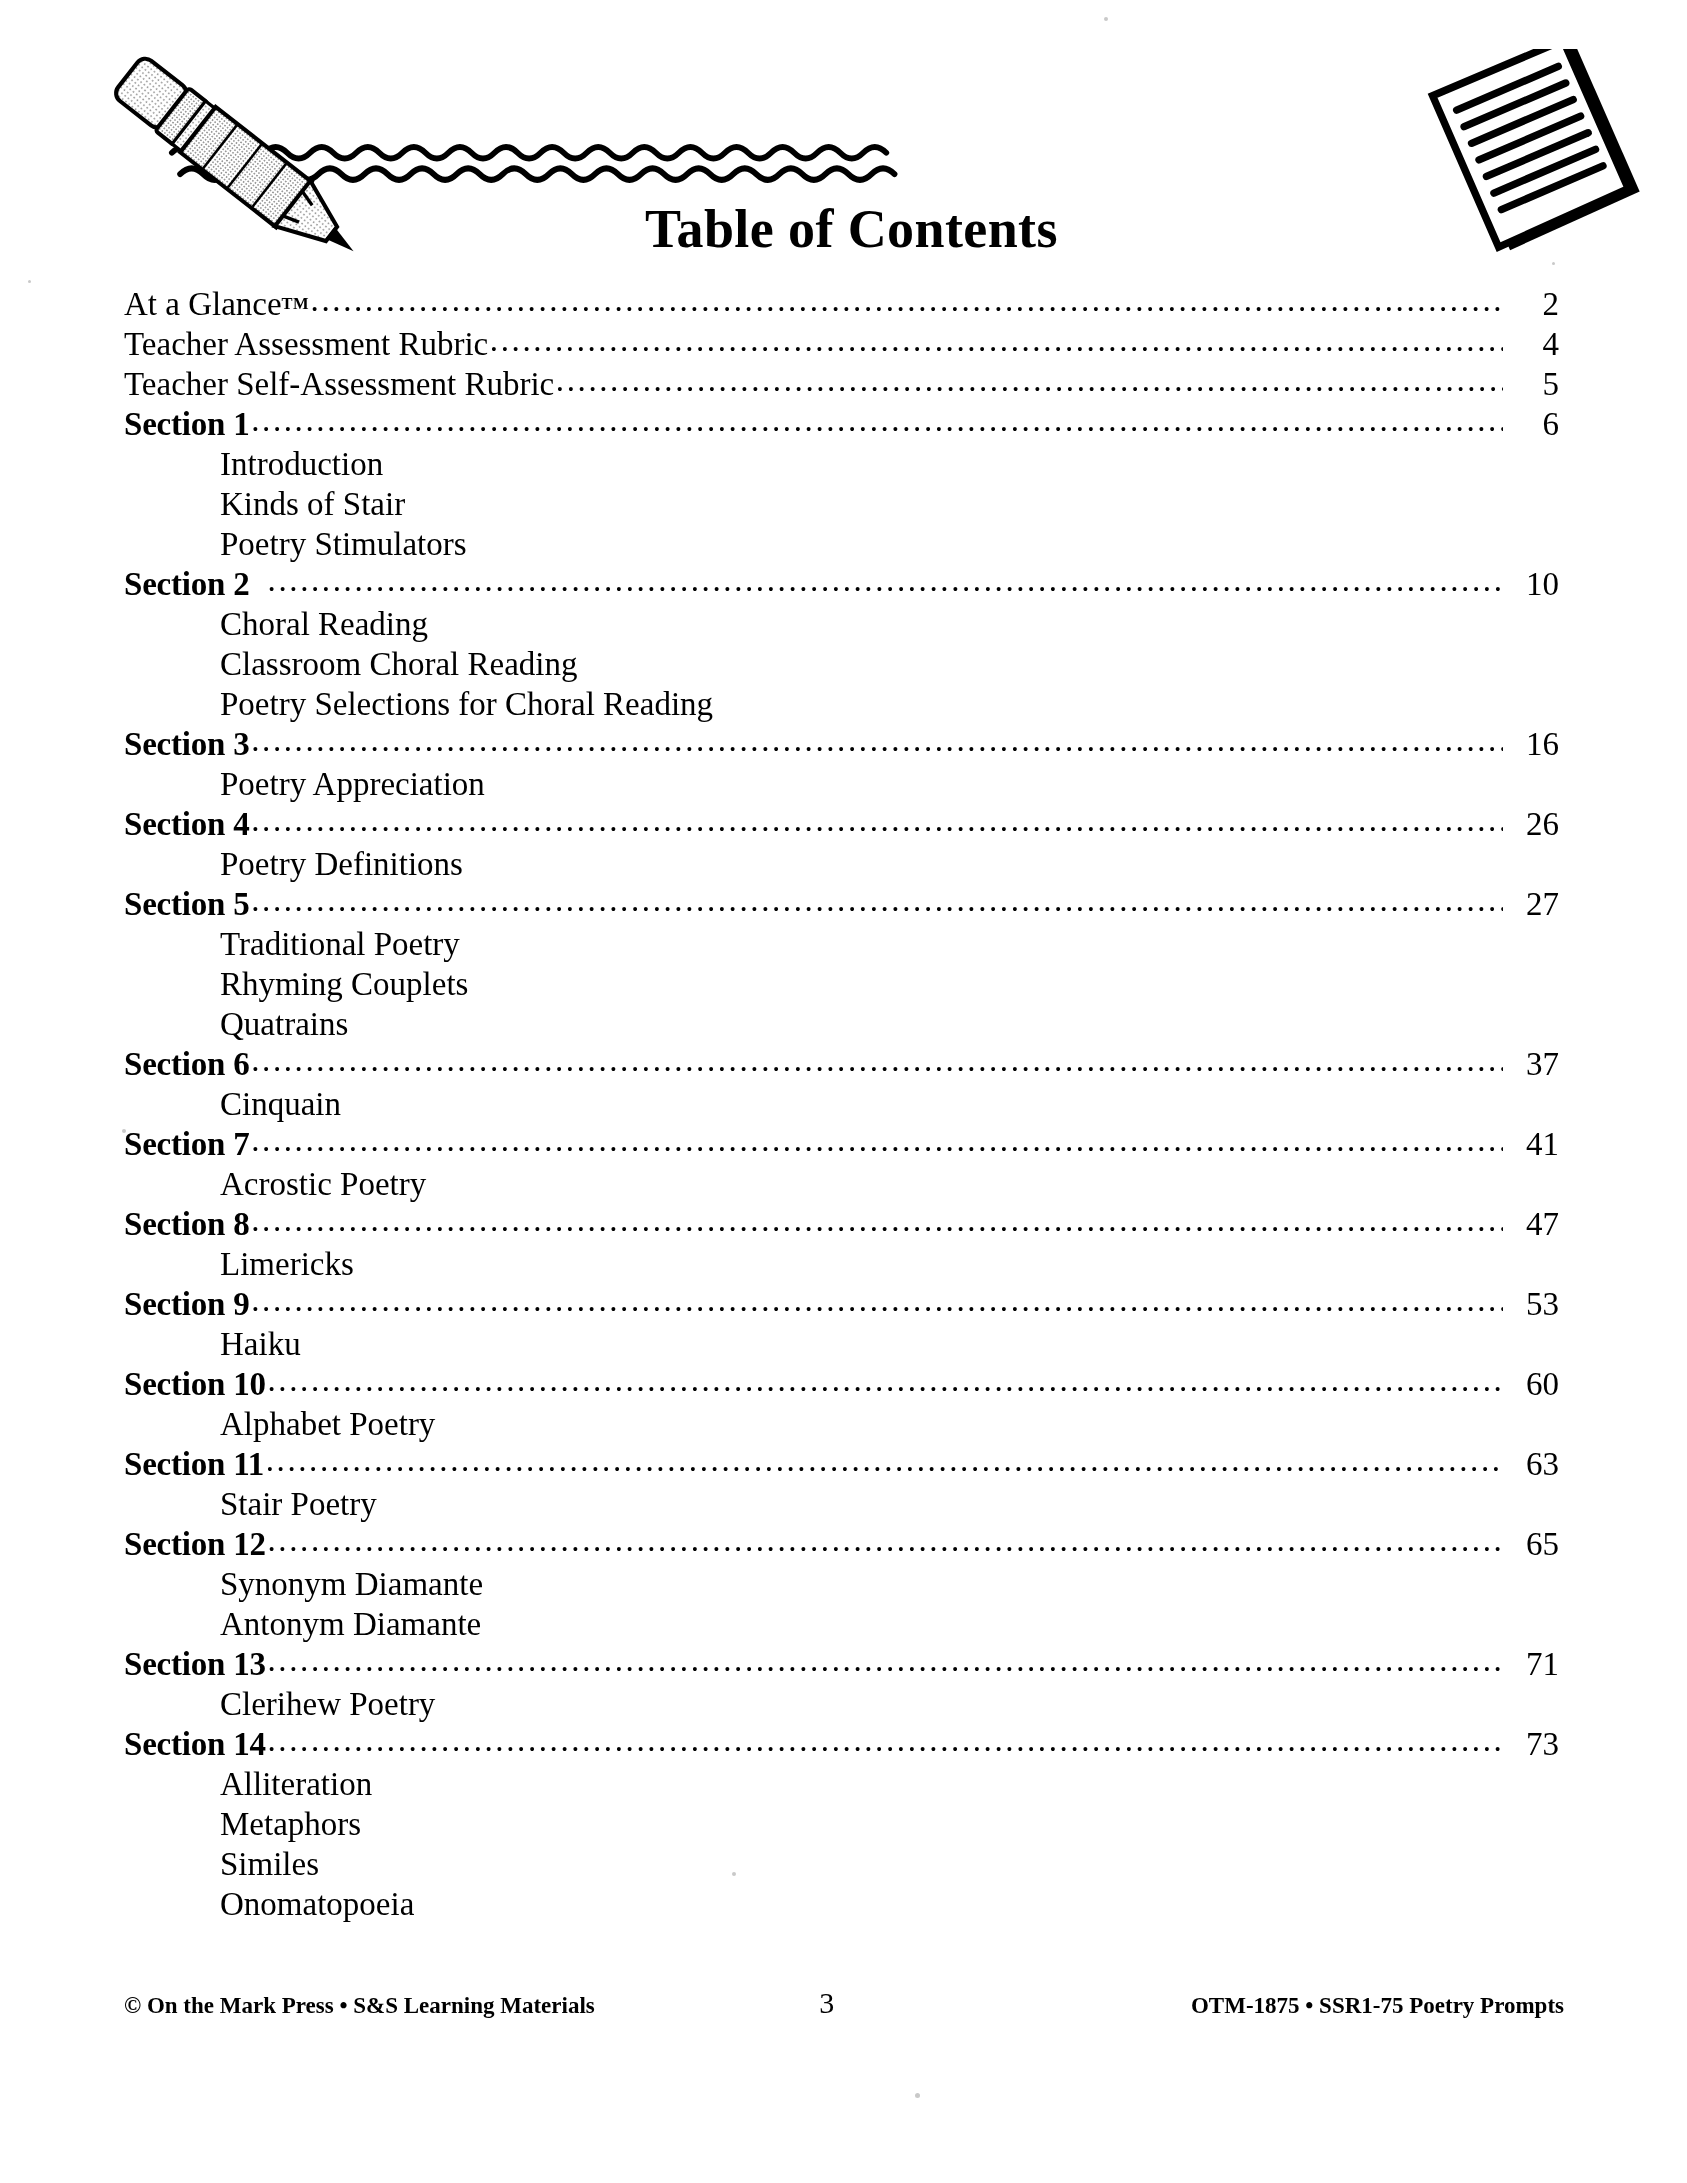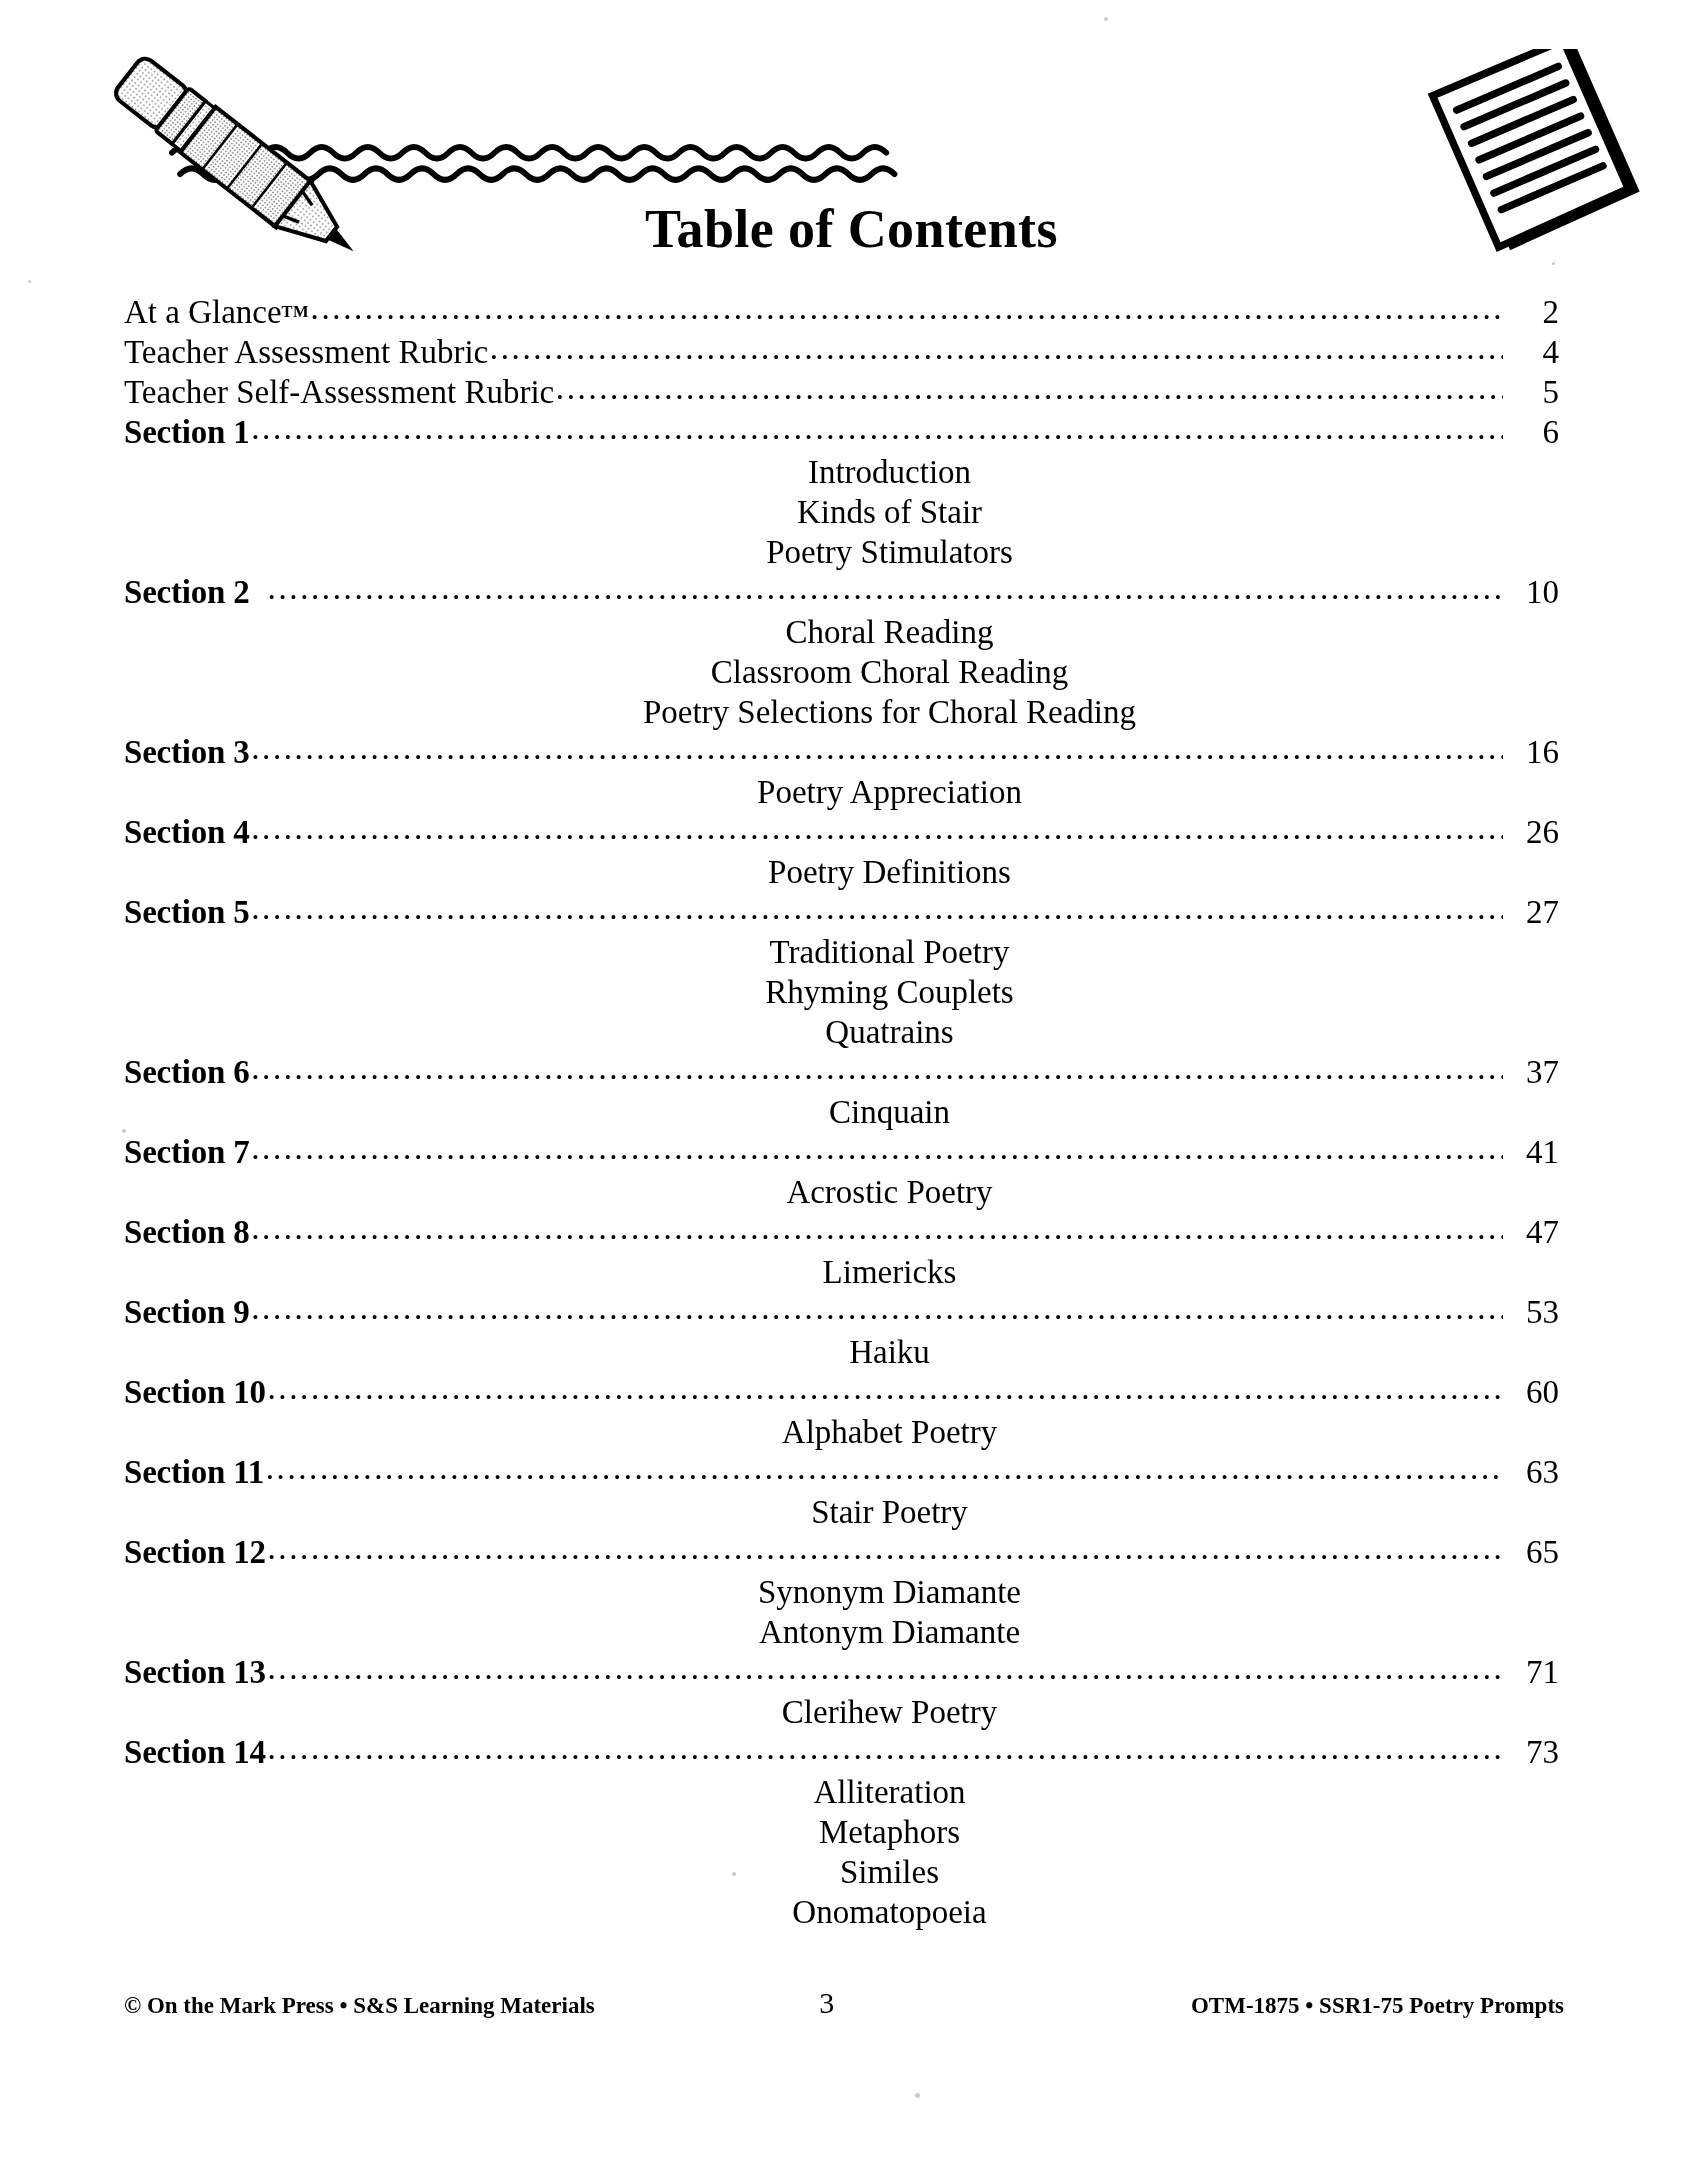--- a/index.html
+++ b/index.html
@@ -47,7 +47,7 @@
   #toc {
     position: absolute;
     left: 124px;
-    top: 292px;
+    top: 284px;
     width: 1435px;
   }
 

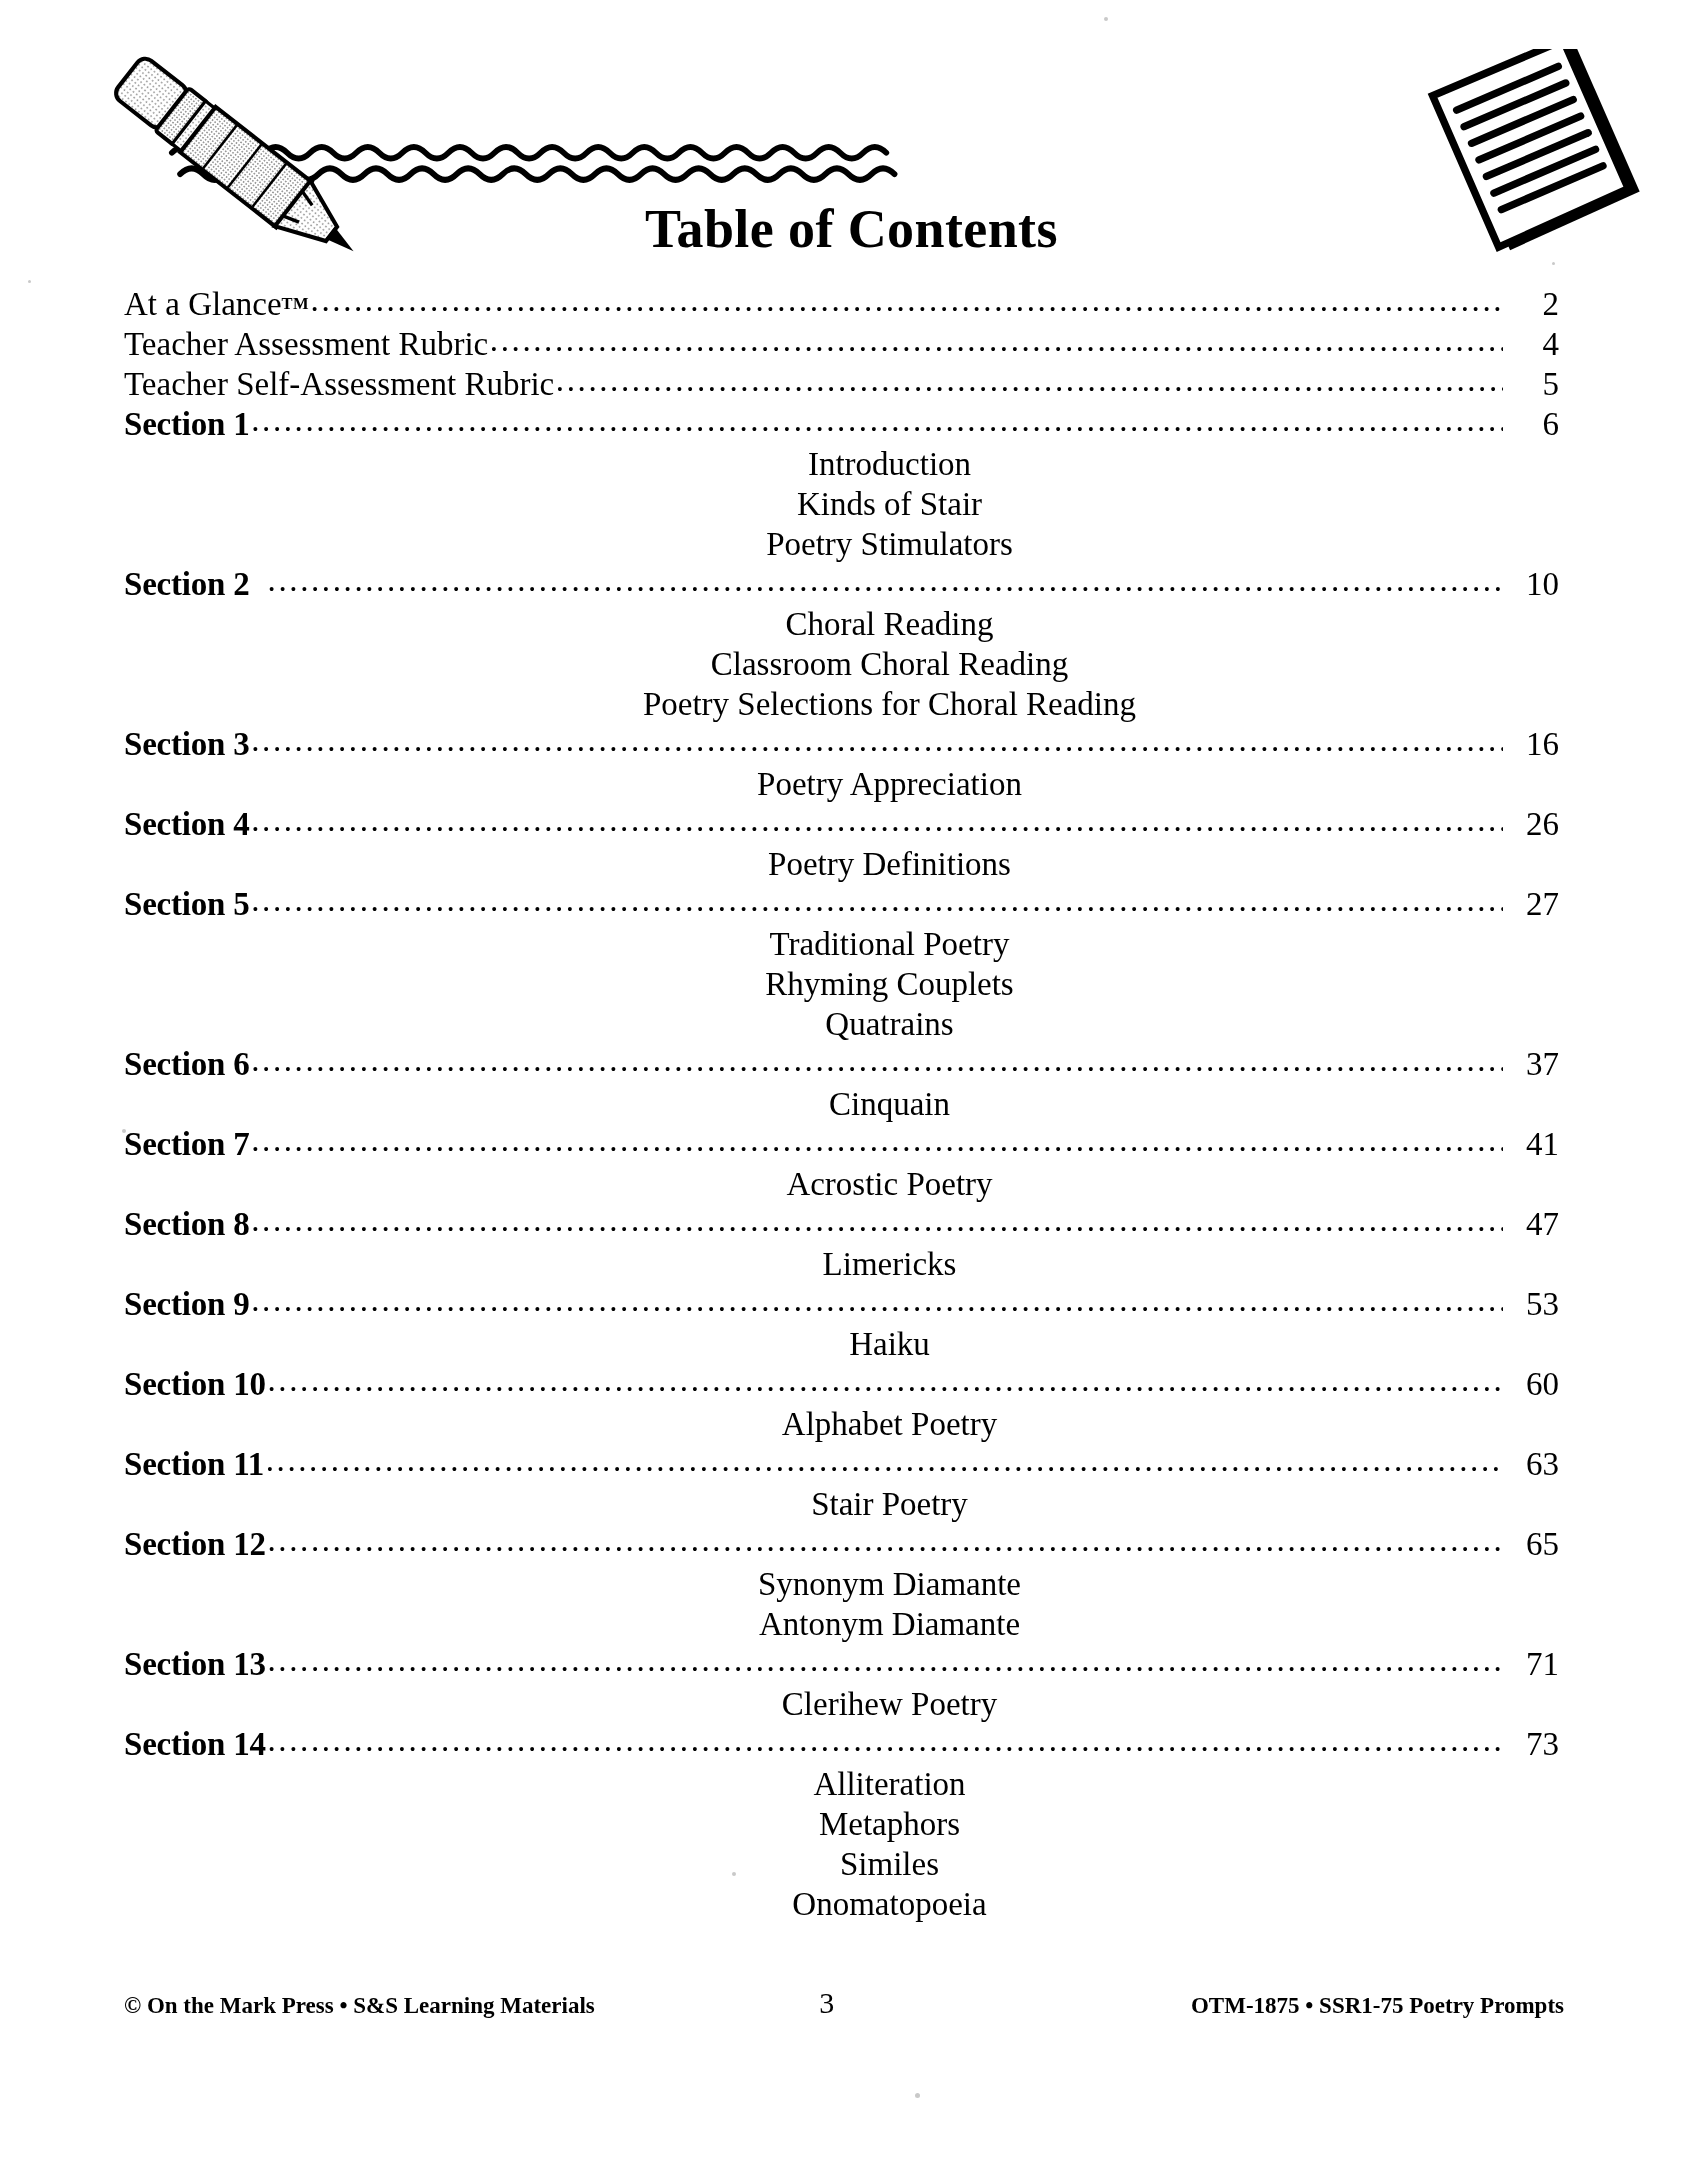--- a/index.html
+++ b/index.html
@@ -111,7 +111,6 @@
     font-size: 33px;
     padding-left: 96px;
     white-space: nowrap;
-    text-align: center;
   }
 
   

